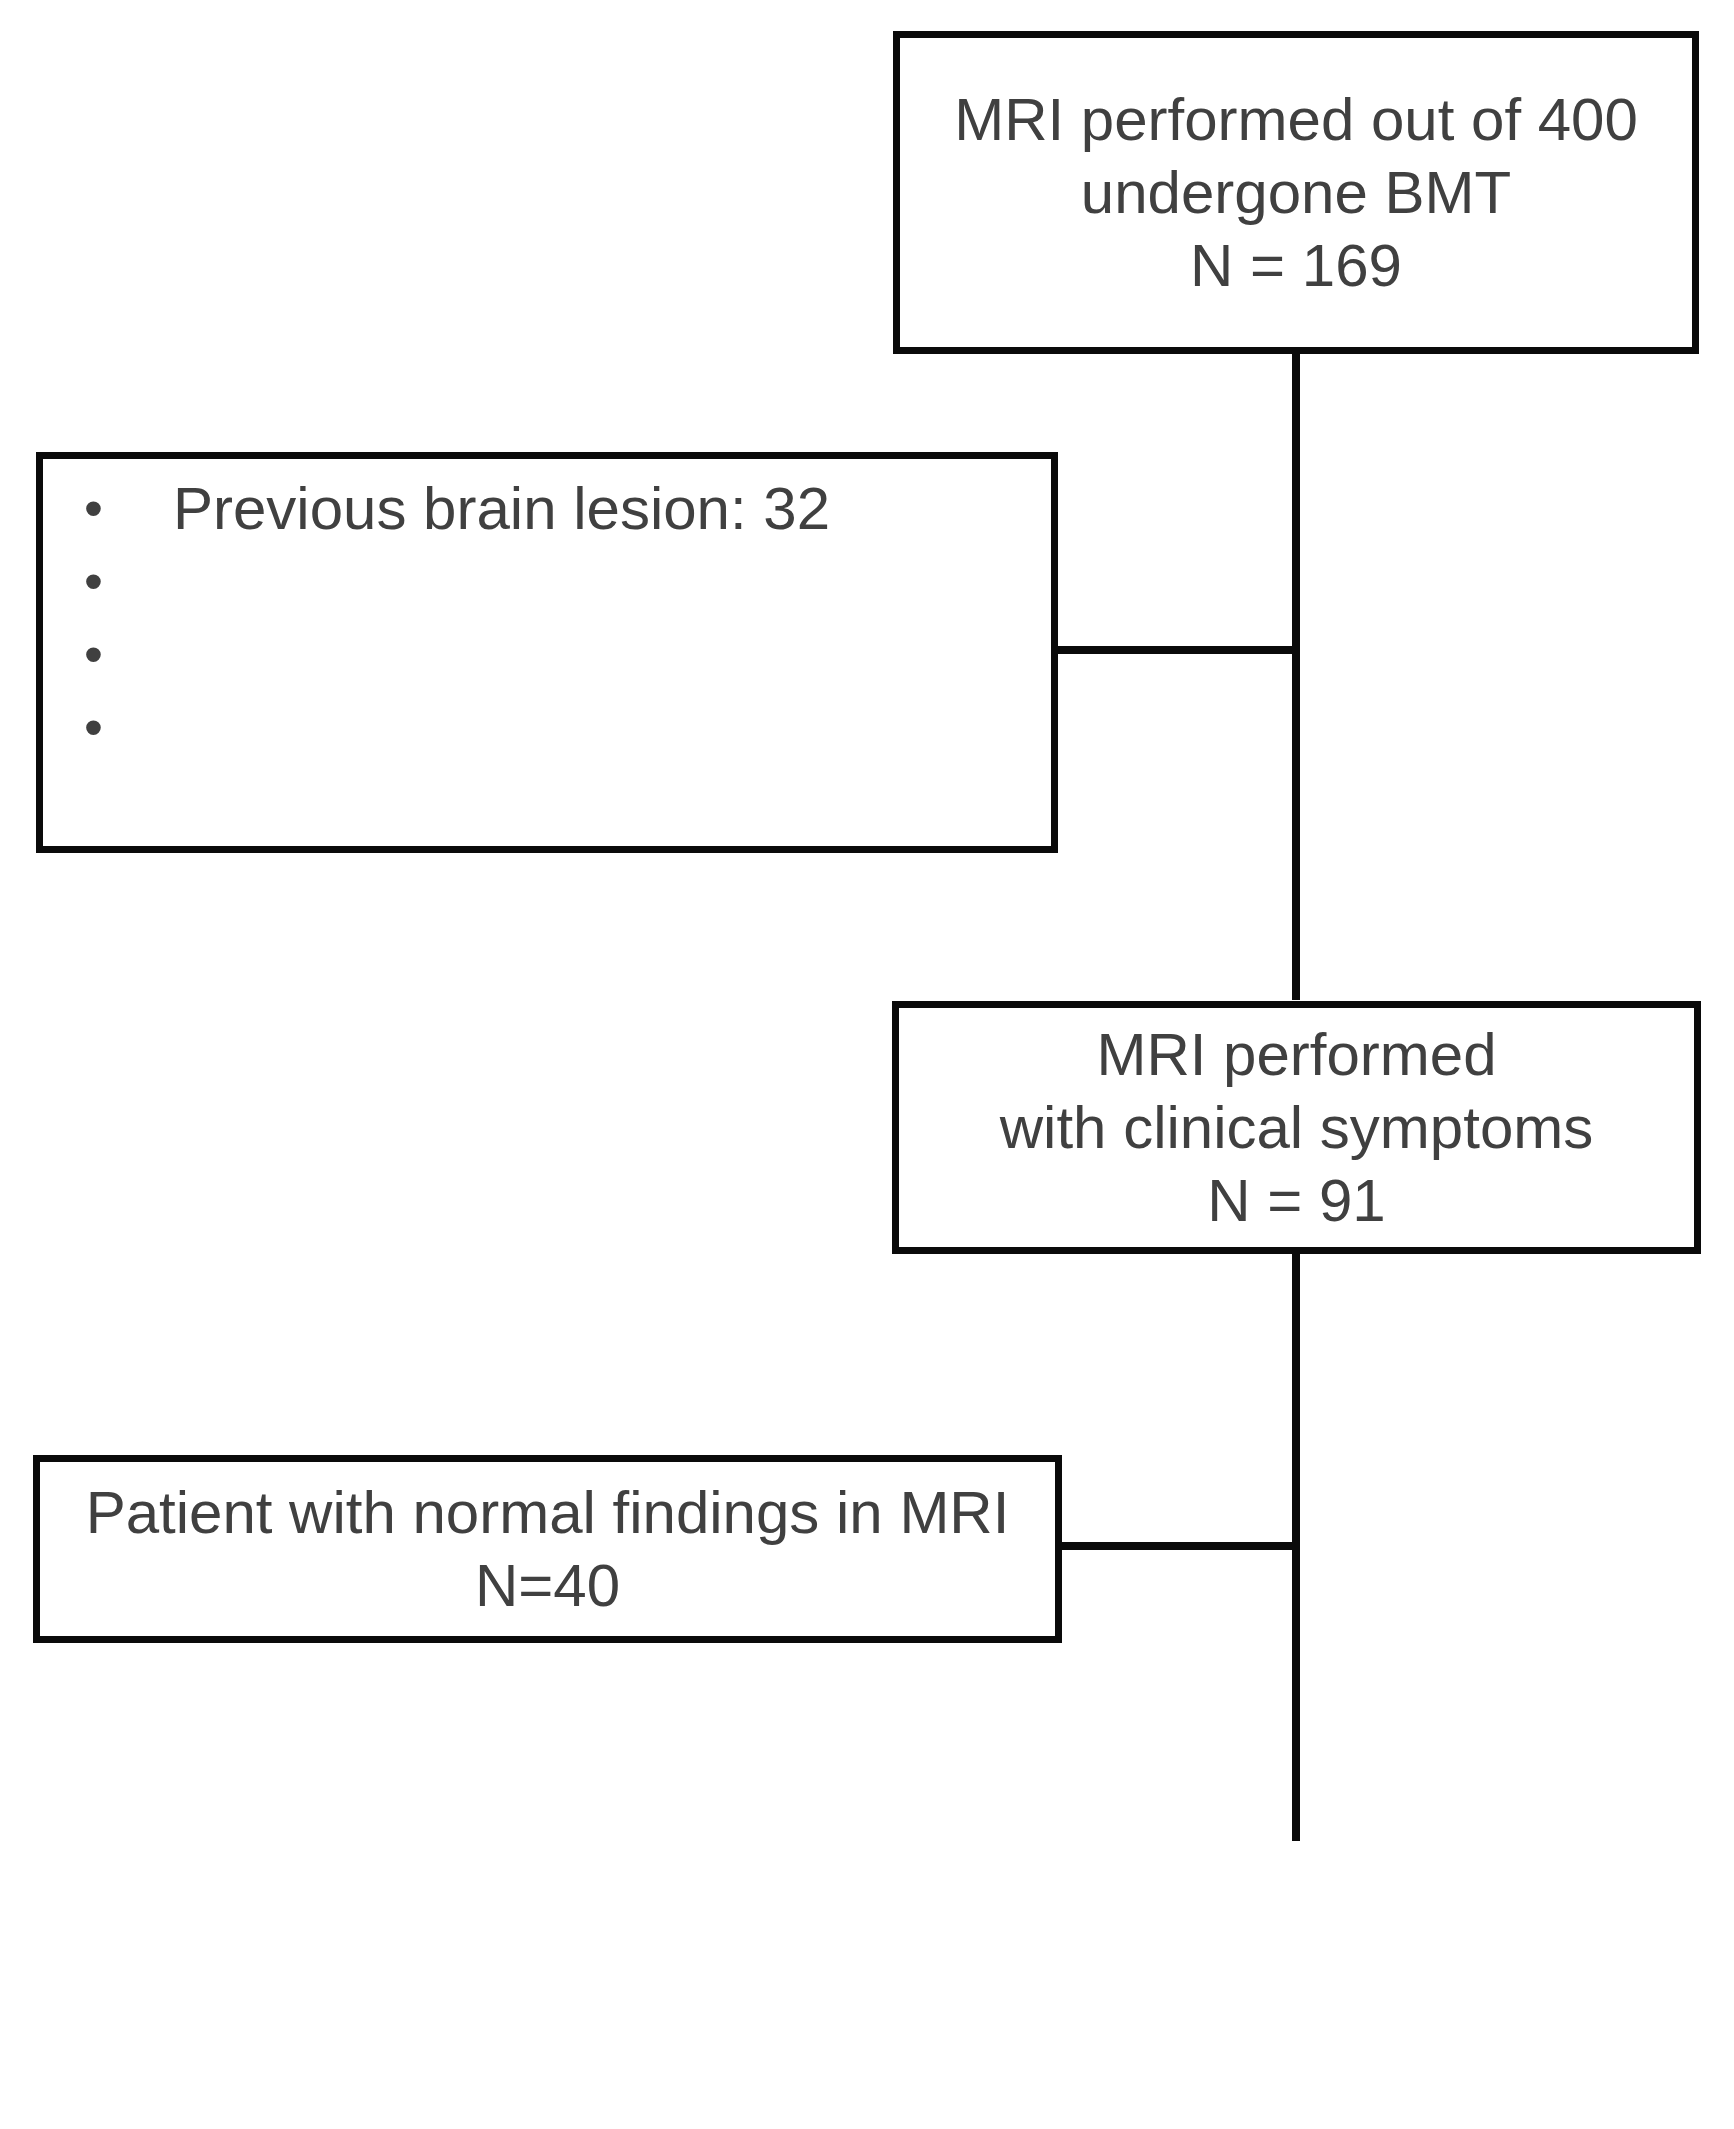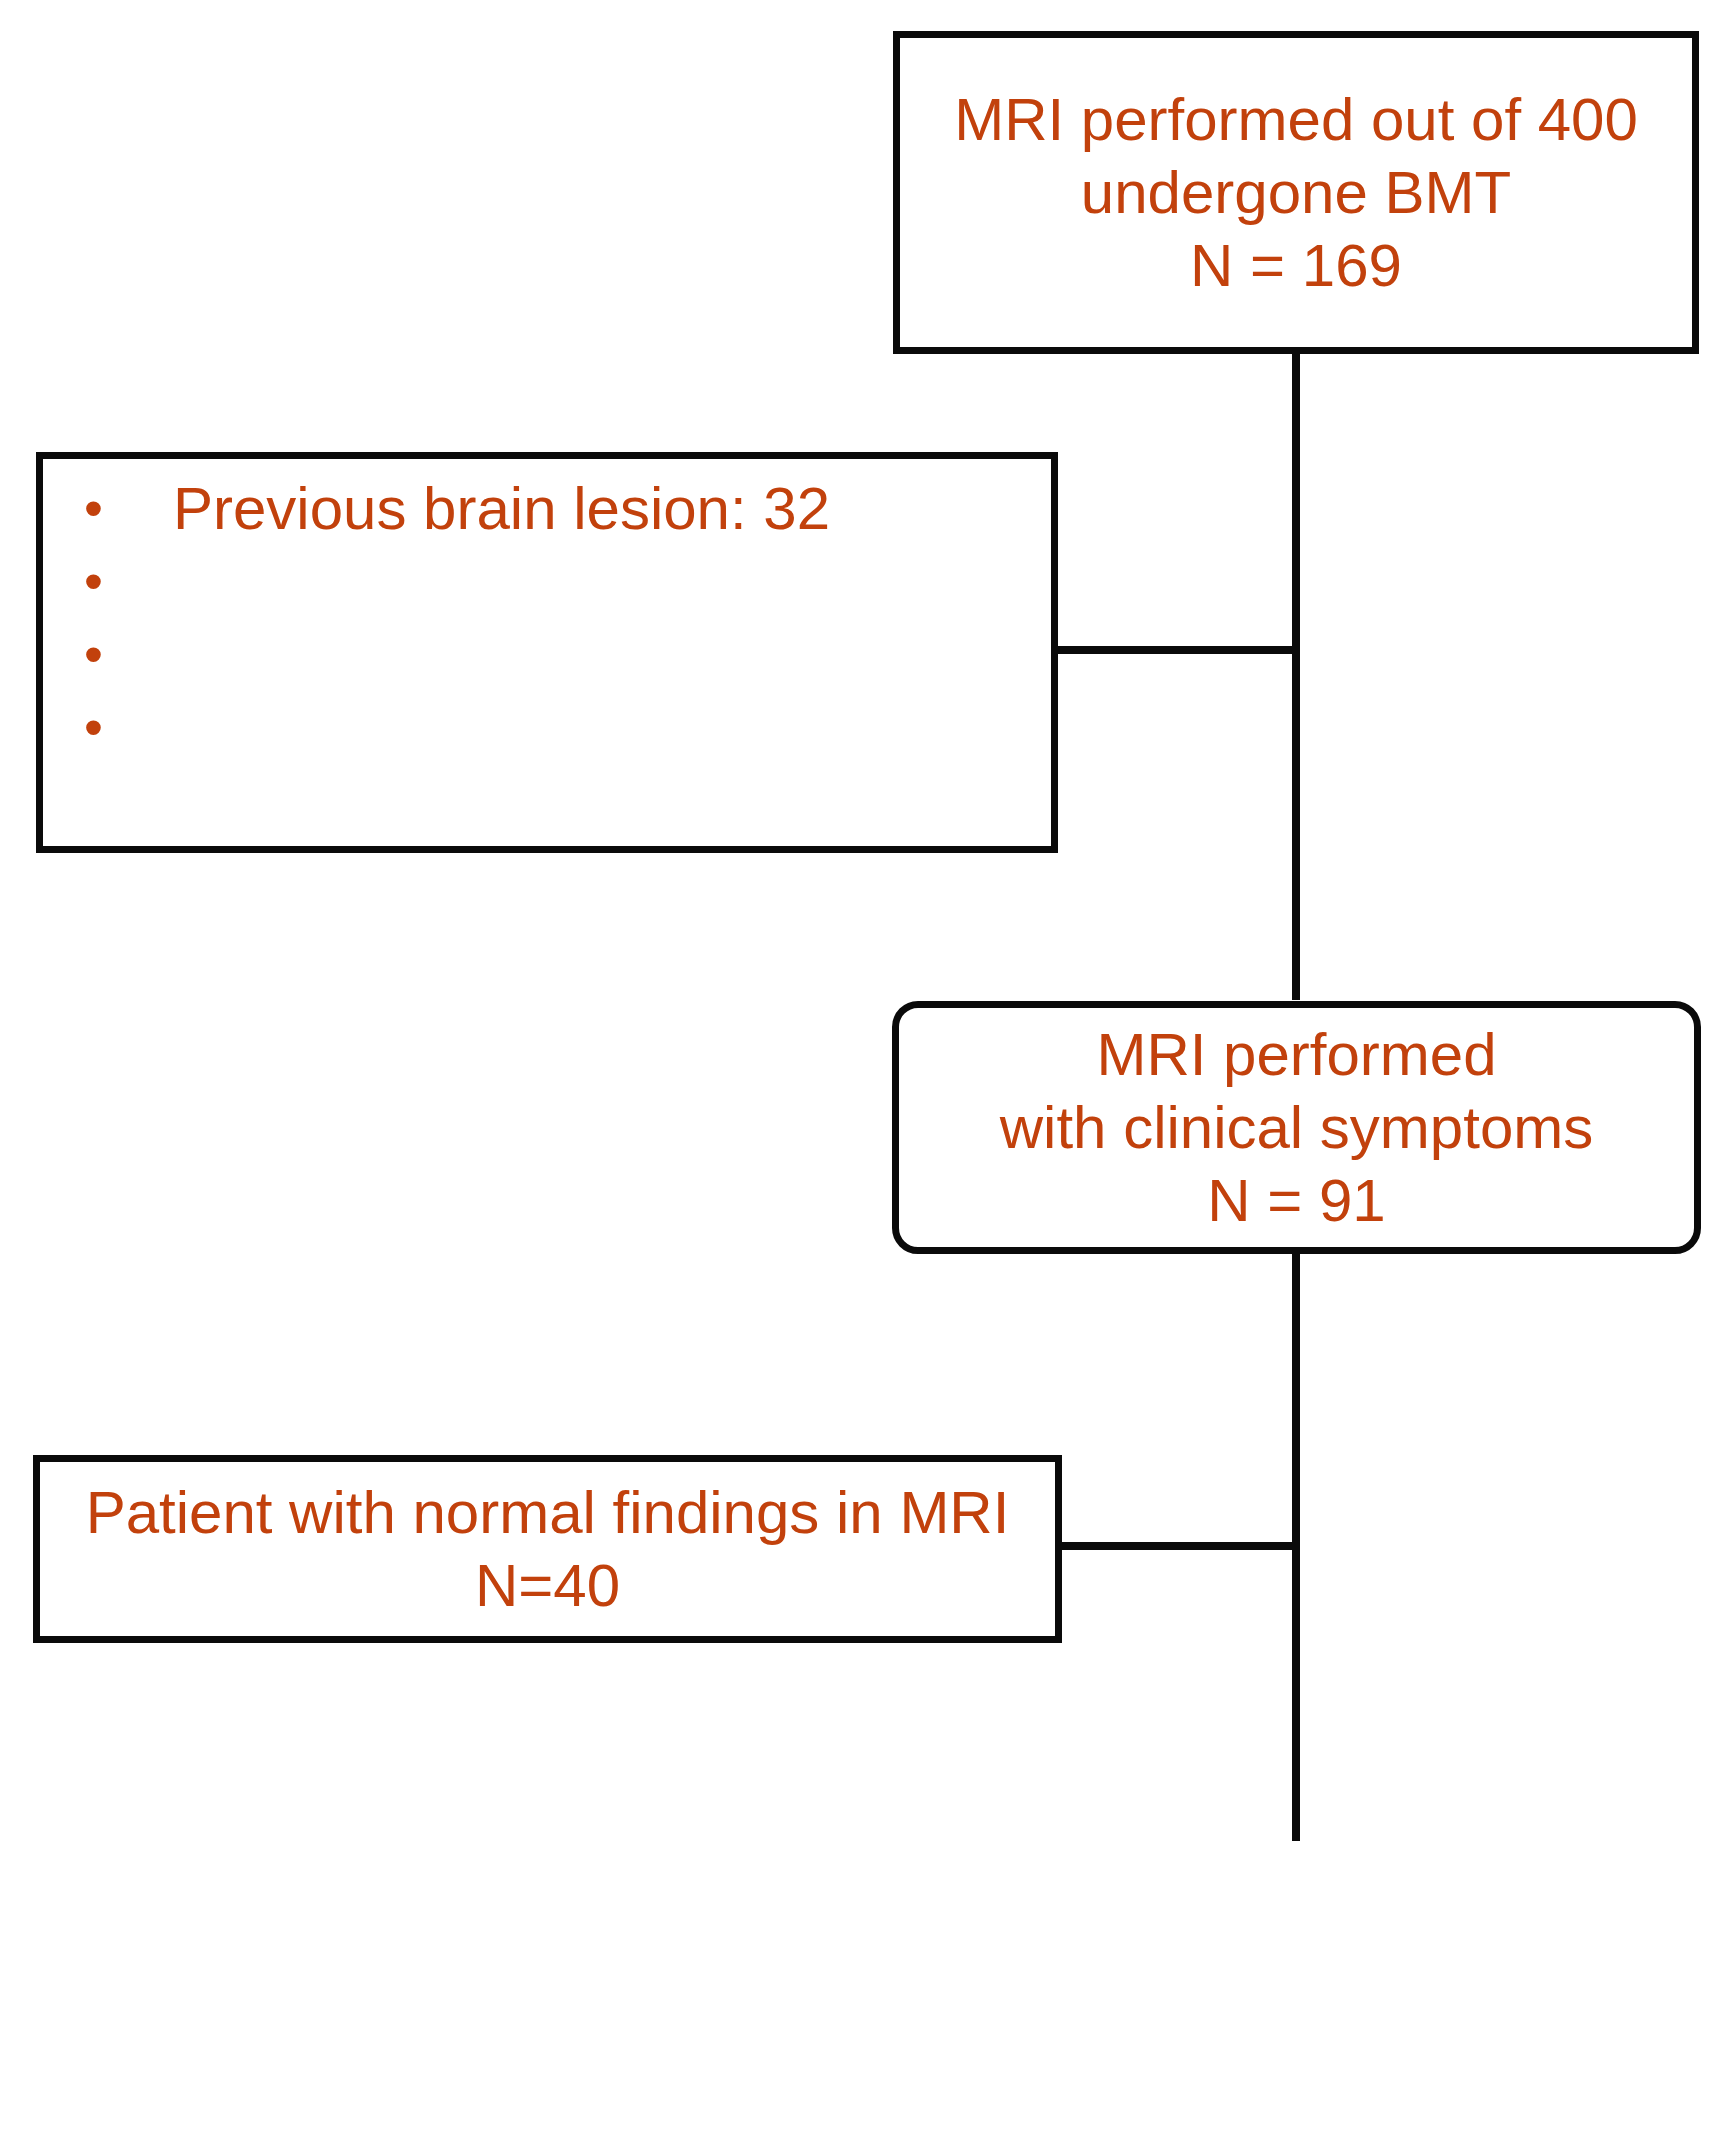--- a/index.html
+++ b/index.html
@@ -13,7 +13,7 @@
     height: 2130px;
     background: #ffffff;
     font-family: "Liberation Sans", "DejaVu Sans", sans-serif;
-    color: #c2410c;
+    color: #404040;
     overflow: hidden;
   }
   .node {

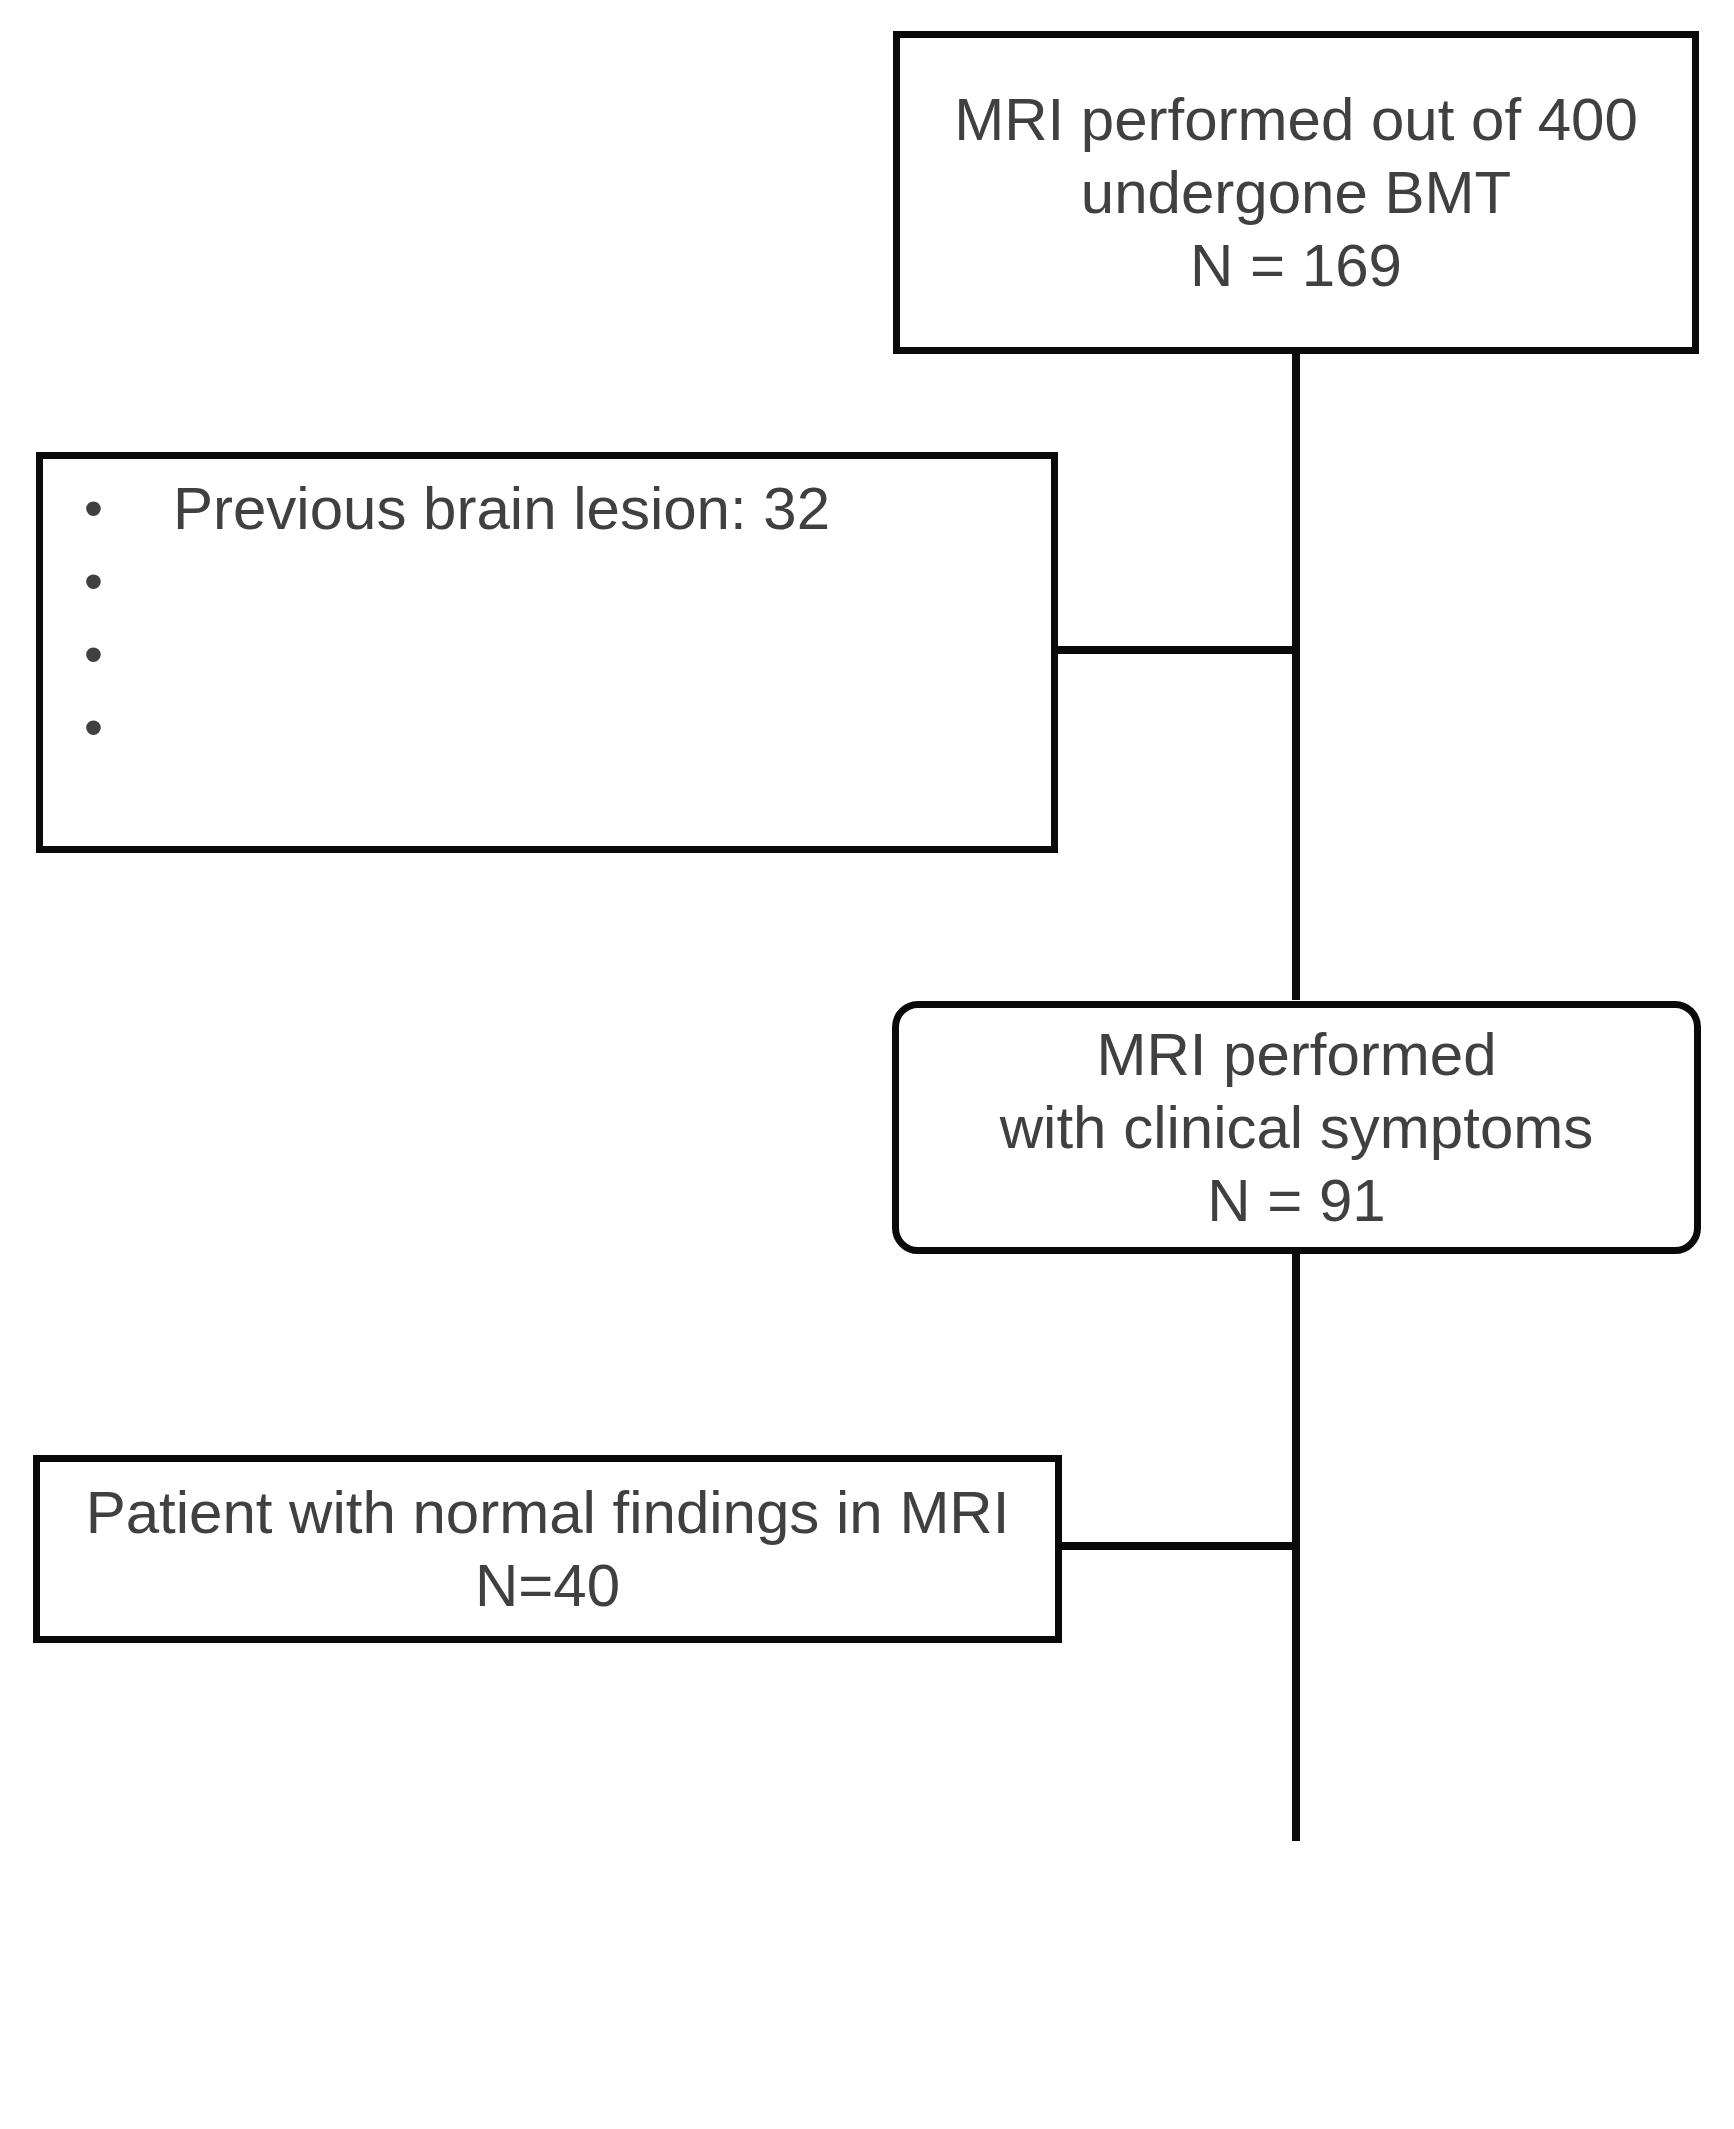--- a/index.html
+++ b/index.html
@@ -57,7 +57,7 @@
   }
   .excl-text { flex: 1; }
   
-  #middle-box   { left: 892px;  top: 1001px; width: 809px;  height: 253px; border-radius: 26px; }
+  #middle-box   { left: 892px;  top: 1001px; width: 809px;  height: 253px; }
   
   #normal-box   { left: 33px;   top: 1455px; width: 1029px; height: 188px; }
   

